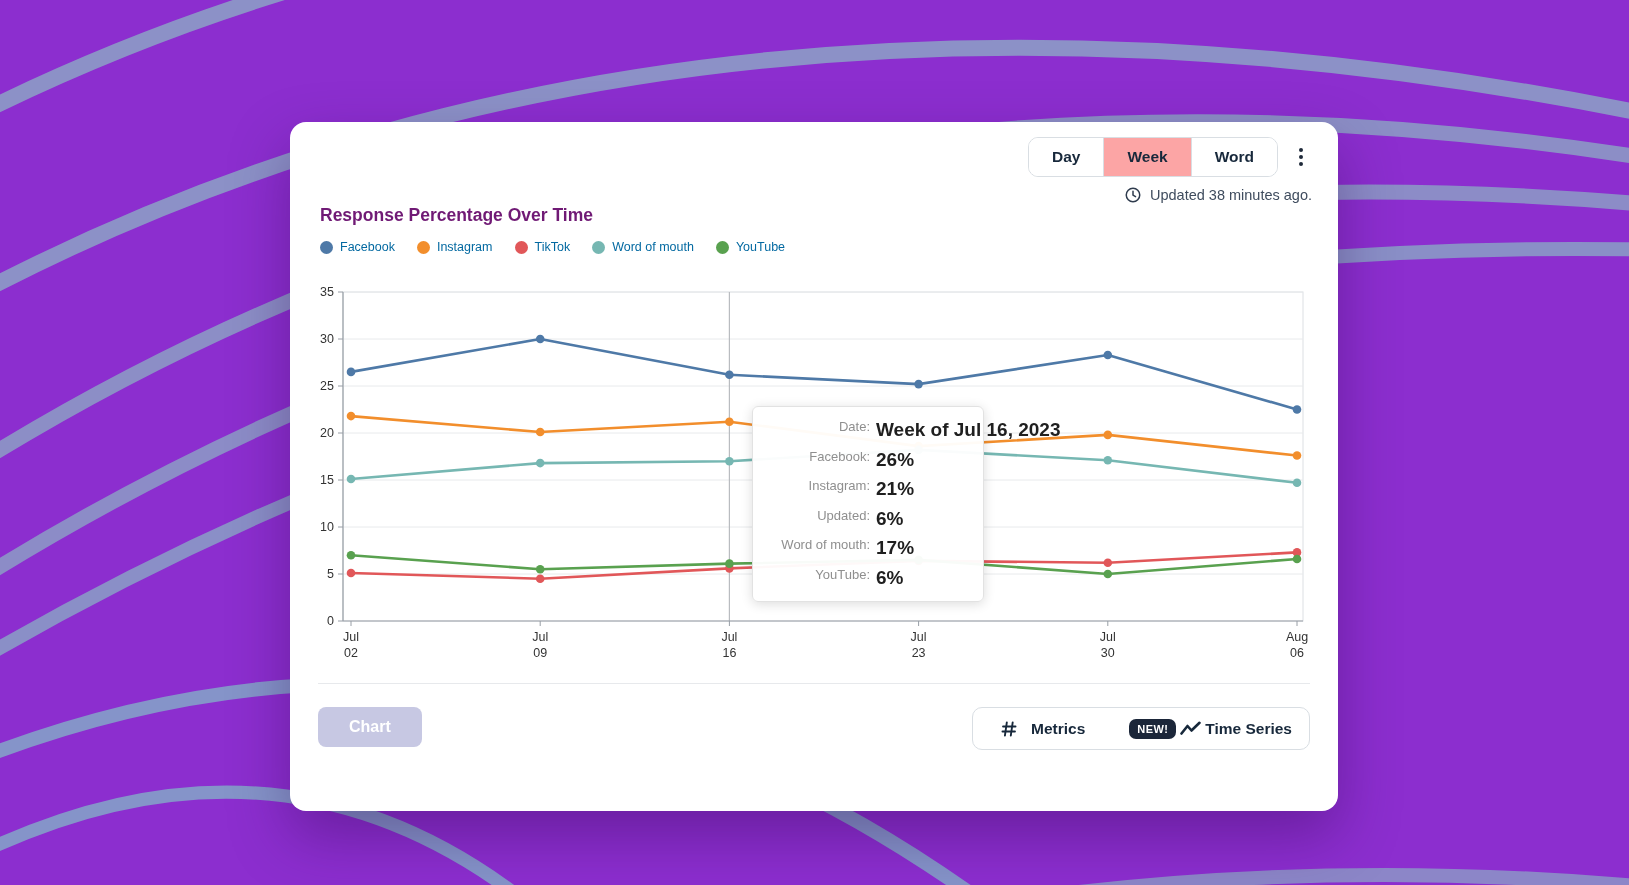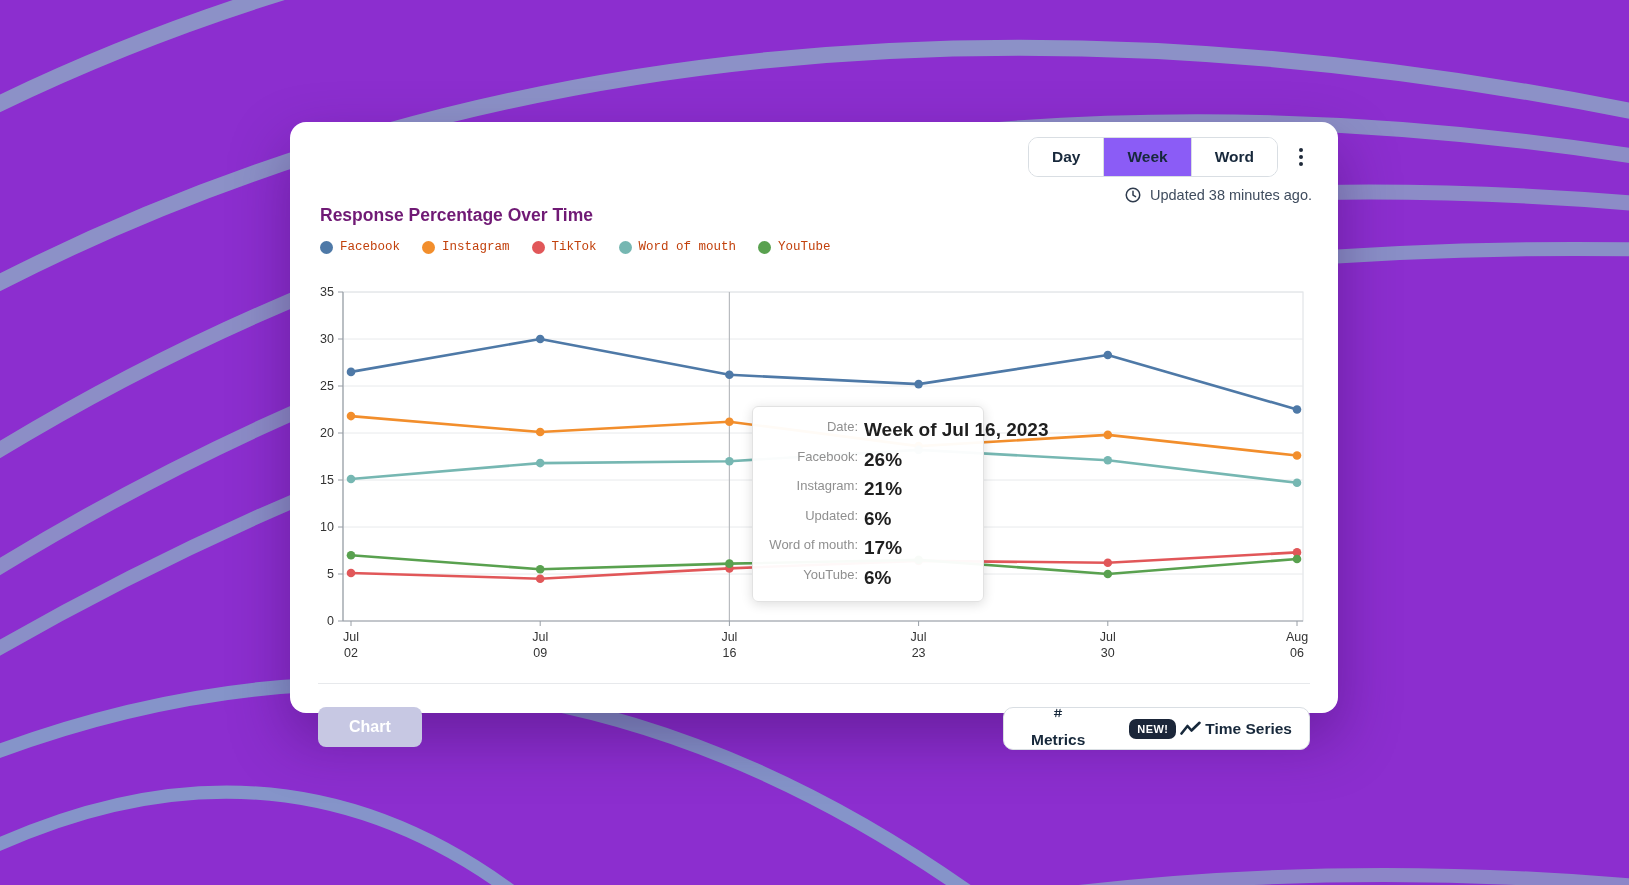--- a/index.html
+++ b/index.html
@@ -9,7 +9,7 @@
   .waves { position:absolute; inset:0; }
 
   .card {
-    position:absolute; left:290px; top:122px; width:1048px; height:591px;
+    position:absolute; left:290px; top:122px; width:1048px; height:689px;
     background:#ffffff; border-radius:16px;
     box-shadow:0 25px 60px rgba(40,0,70,.35);
   }

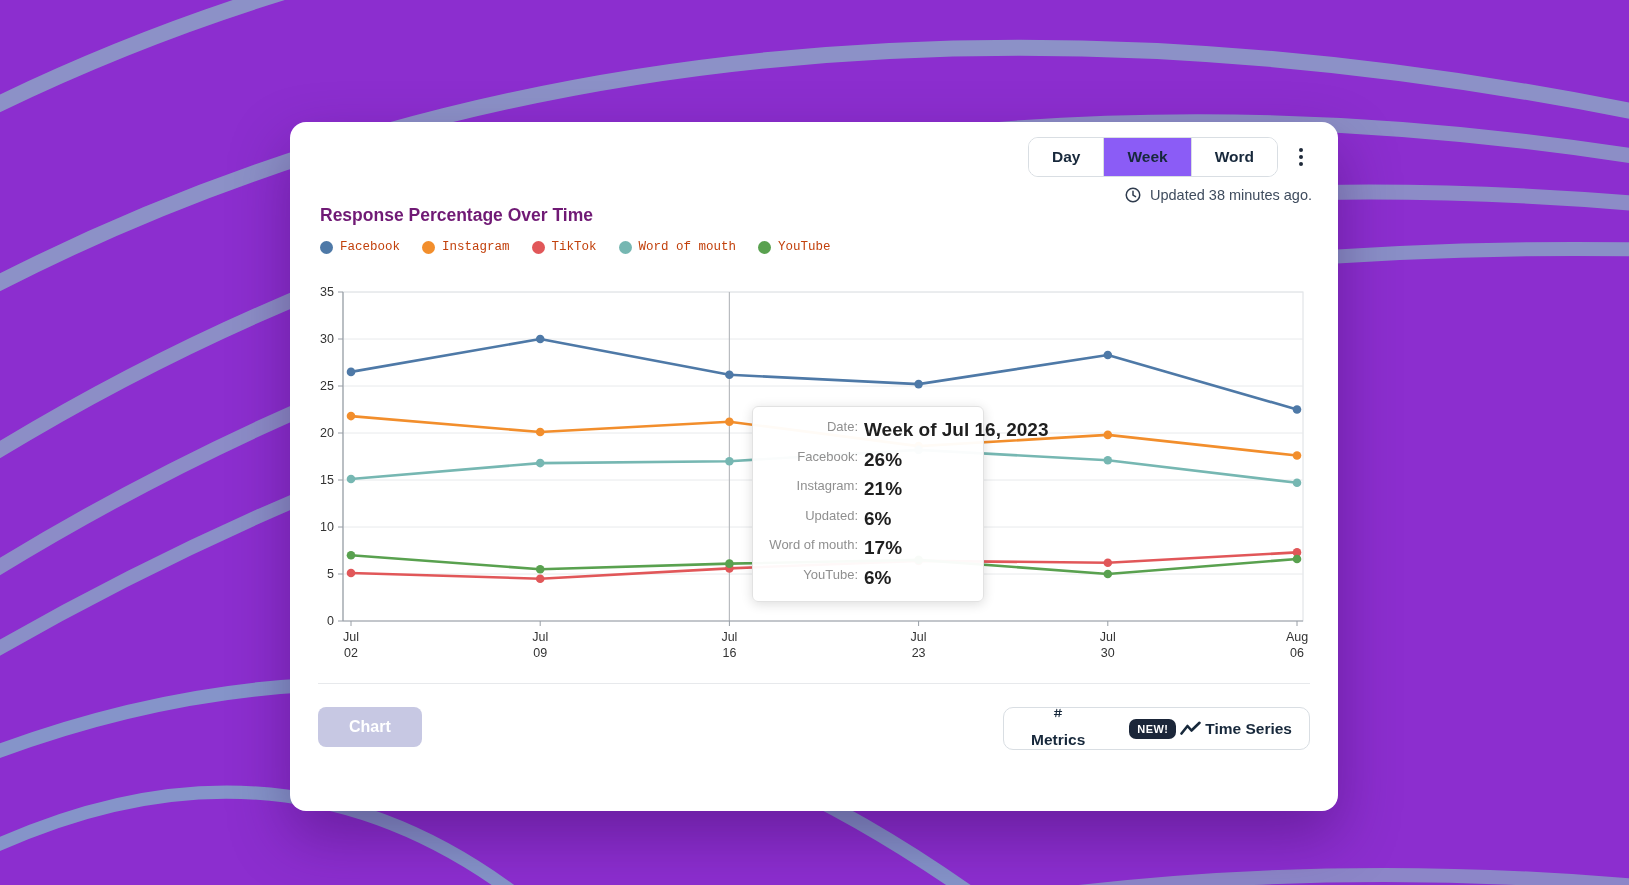--- a/index.html
+++ b/index.html
@@ -22,7 +22,7 @@
     font-size:15.5px; font-weight:700; color:#17283b; cursor:pointer;
   }
   .segmented button + button { border-left:1px solid #d9dee3; }
-  .segmented button.active { background:#8b5cf6;text-align:center; }
+  .segmented button.active { background:#fca5a5;text-align:center; }
   .kebab { border:none; background:transparent; width:26px; height:40px; display:flex;
     flex-direction:column; align-items:center; justify-content:center; gap:3px; cursor:pointer; }
   .kdot { width:4px; height:4px; border-radius:50%; background:#1f2a3a; }

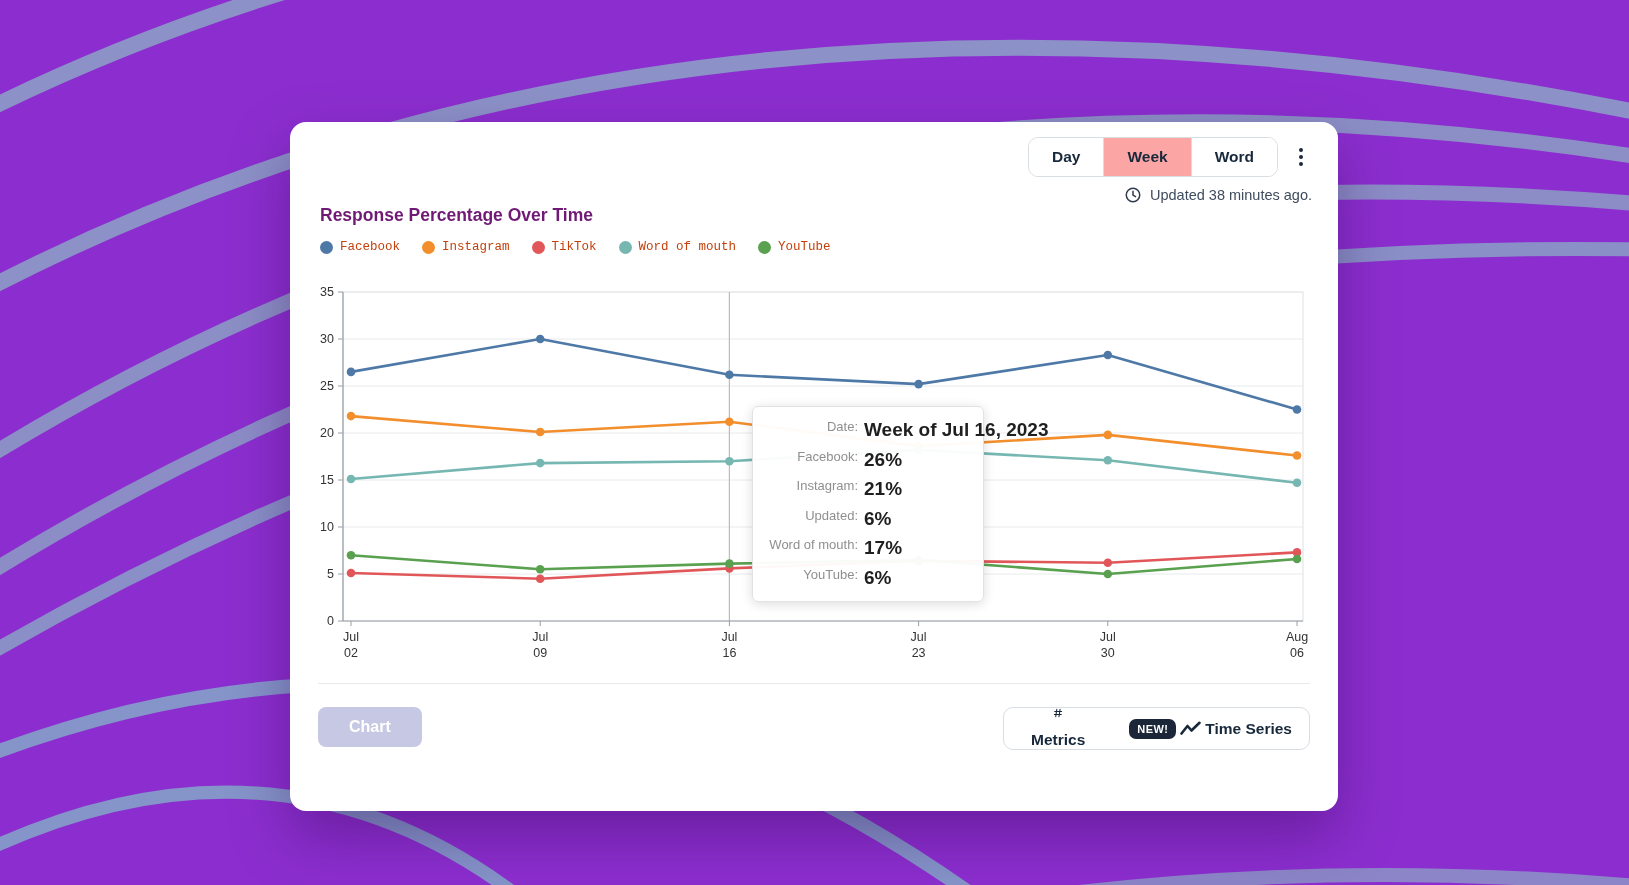--- a/index.html
+++ b/index.html
@@ -33,7 +33,7 @@
   .chart-title { position:absolute; left:30px; top:83px; font-size:17.5px; font-weight:700; color:#701a75; }
 
   .legend { position:absolute; left:30px; top:118px; display:flex; gap:22px; align-items:center; }
-  .legend-item { display:flex; align-items:center; gap:7px; font-size:12.5px; color:#c2410c;font-family:Liberation Mono, monospace; }
+  .legend-item { display:flex; align-items:center; gap:7px; font-size:12.5px; color:#0369a1; }
   .legend-dot { width:13px; height:13px; border-radius:50%; }
 
   .chart-wrap { position:absolute; left:0; top:160px; width:1048px; height:390px; }

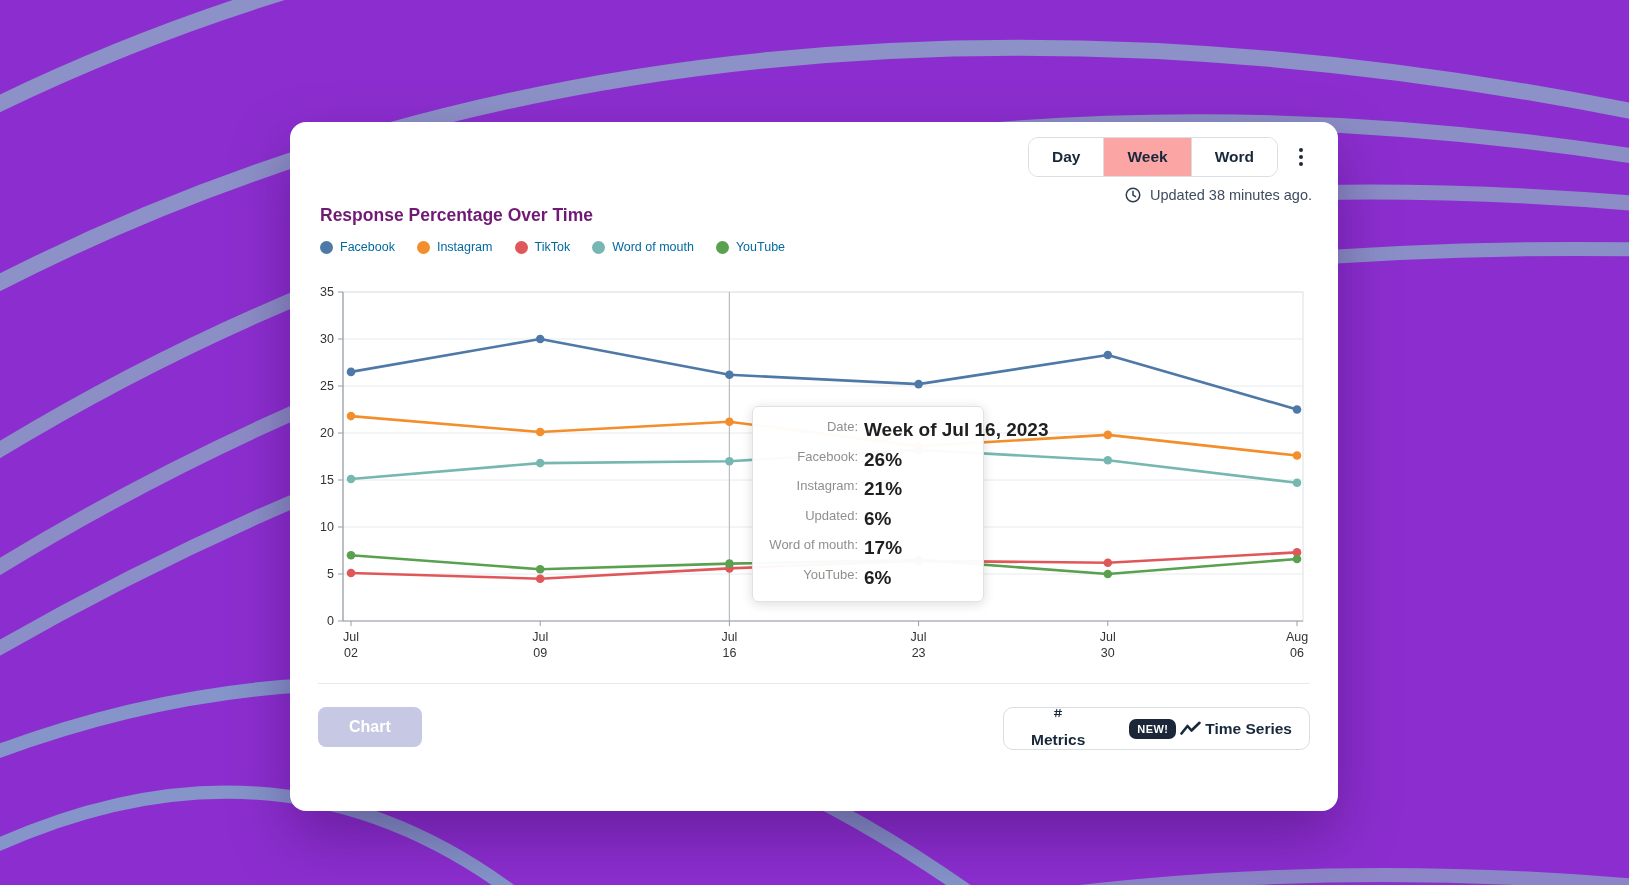--- a/index.html
+++ b/index.html
@@ -42,7 +42,7 @@
   .tooltip {
     position:absolute; left:462px; top:124px; width:232px;
     background:rgba(255,255,255,.96); border:1px solid #e2e2e2; border-radius:6px;
-    box-shadow:0 2px 12px rgba(0,0,0,.14); padding:12px 13px;
+    box-shadow:0 2px 12px rgba(0,0,0,.14); padding:12px 25px;
     display:grid; grid-template-columns:92px auto; column-gap:6px; row-gap:7.5px;
   }
   .tt-label { text-align:right; color:#8f8f8f; font-size:13px; white-space:nowrap; }

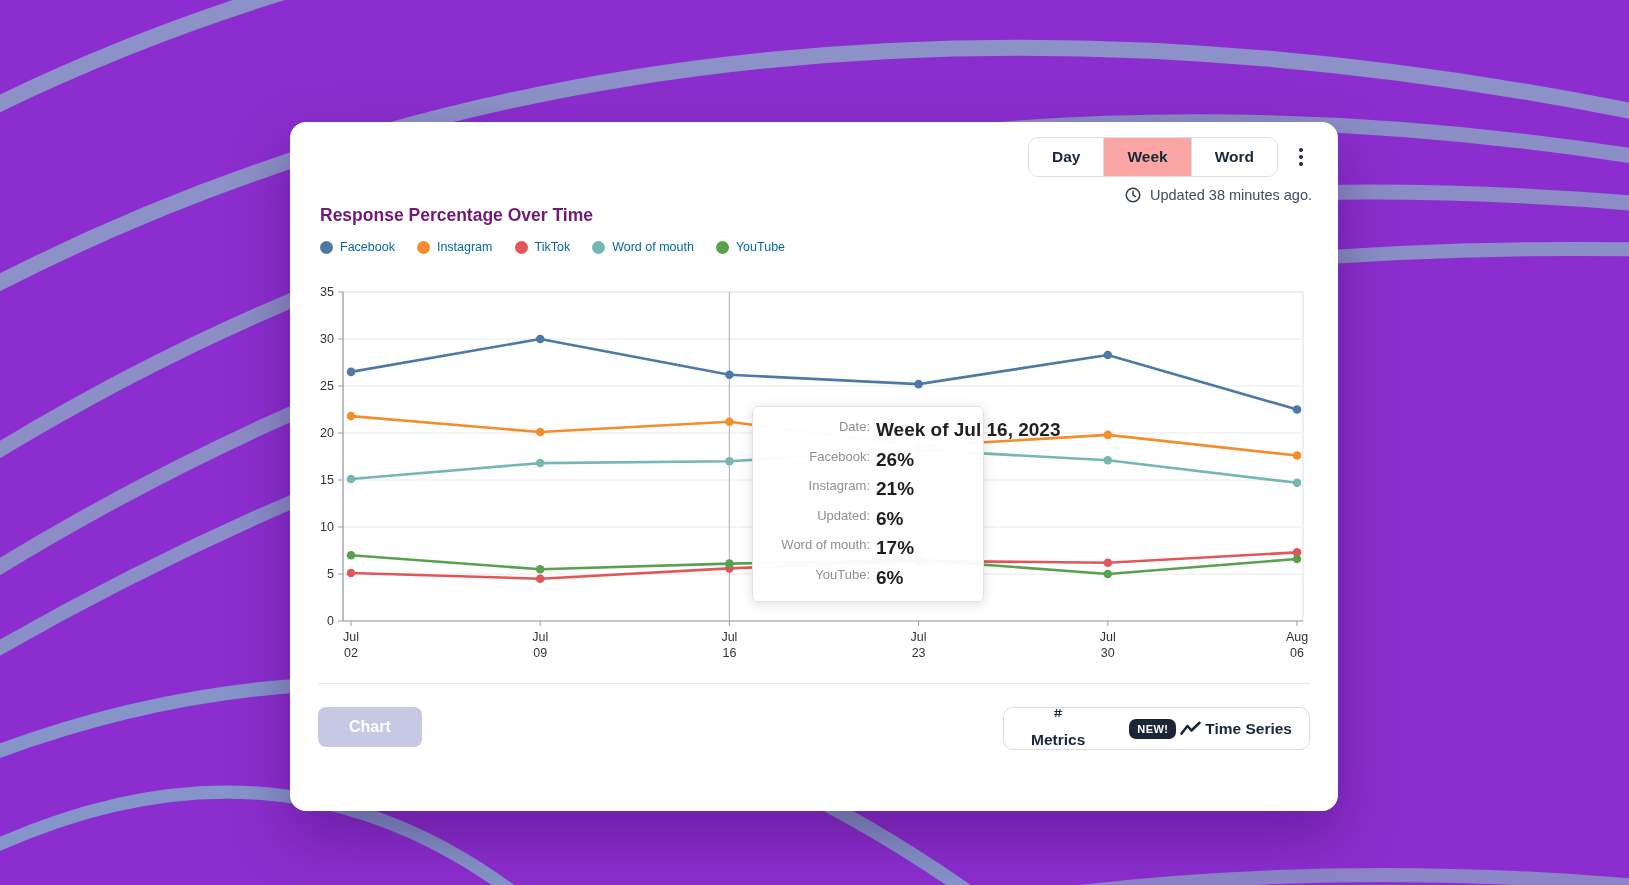--- a/index.html
+++ b/index.html
@@ -60,7 +60,7 @@
     border:1px solid #d9dee3; border-radius:10px; overflow:hidden; background:#fff; height:43px; }
   .view-toggle button { border:none; background:transparent; display:flex; align-items:center;
     font-family:inherit; font-size:15.5px; font-weight:700; color:#17283b; cursor:pointer; }
-  .metrics-btn { gap:13px; padding:0 27px; background:#fff;flex-direction:column; }
+  .metrics-btn { gap:13px; padding:0 27px; background:#fff; }
   .ts-btn { gap:4px; padding:0 17px; background:#e7f2ae; border-left:1px solid #d9dee3; }
   .new-badge { background:#1b2639; color:#fff; font-size:11px; font-weight:800; letter-spacing:.4px;
     padding:4px 8px; border-radius:7px; }

